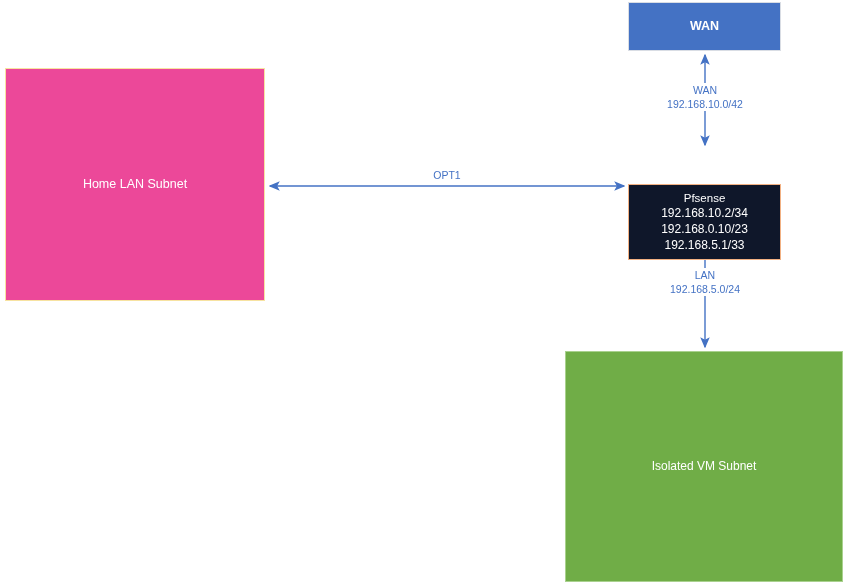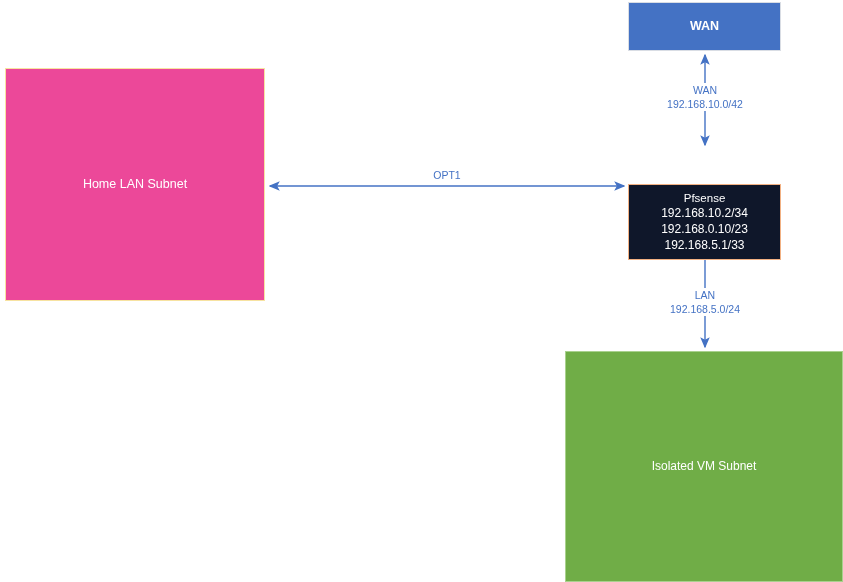--- a/index.html
+++ b/index.html
@@ -123,7 +123,6 @@
     left: 640px;
     top: 268px;
     width: 130px;
-    margin-top: 20px;
   }
 </style>
 </head>

